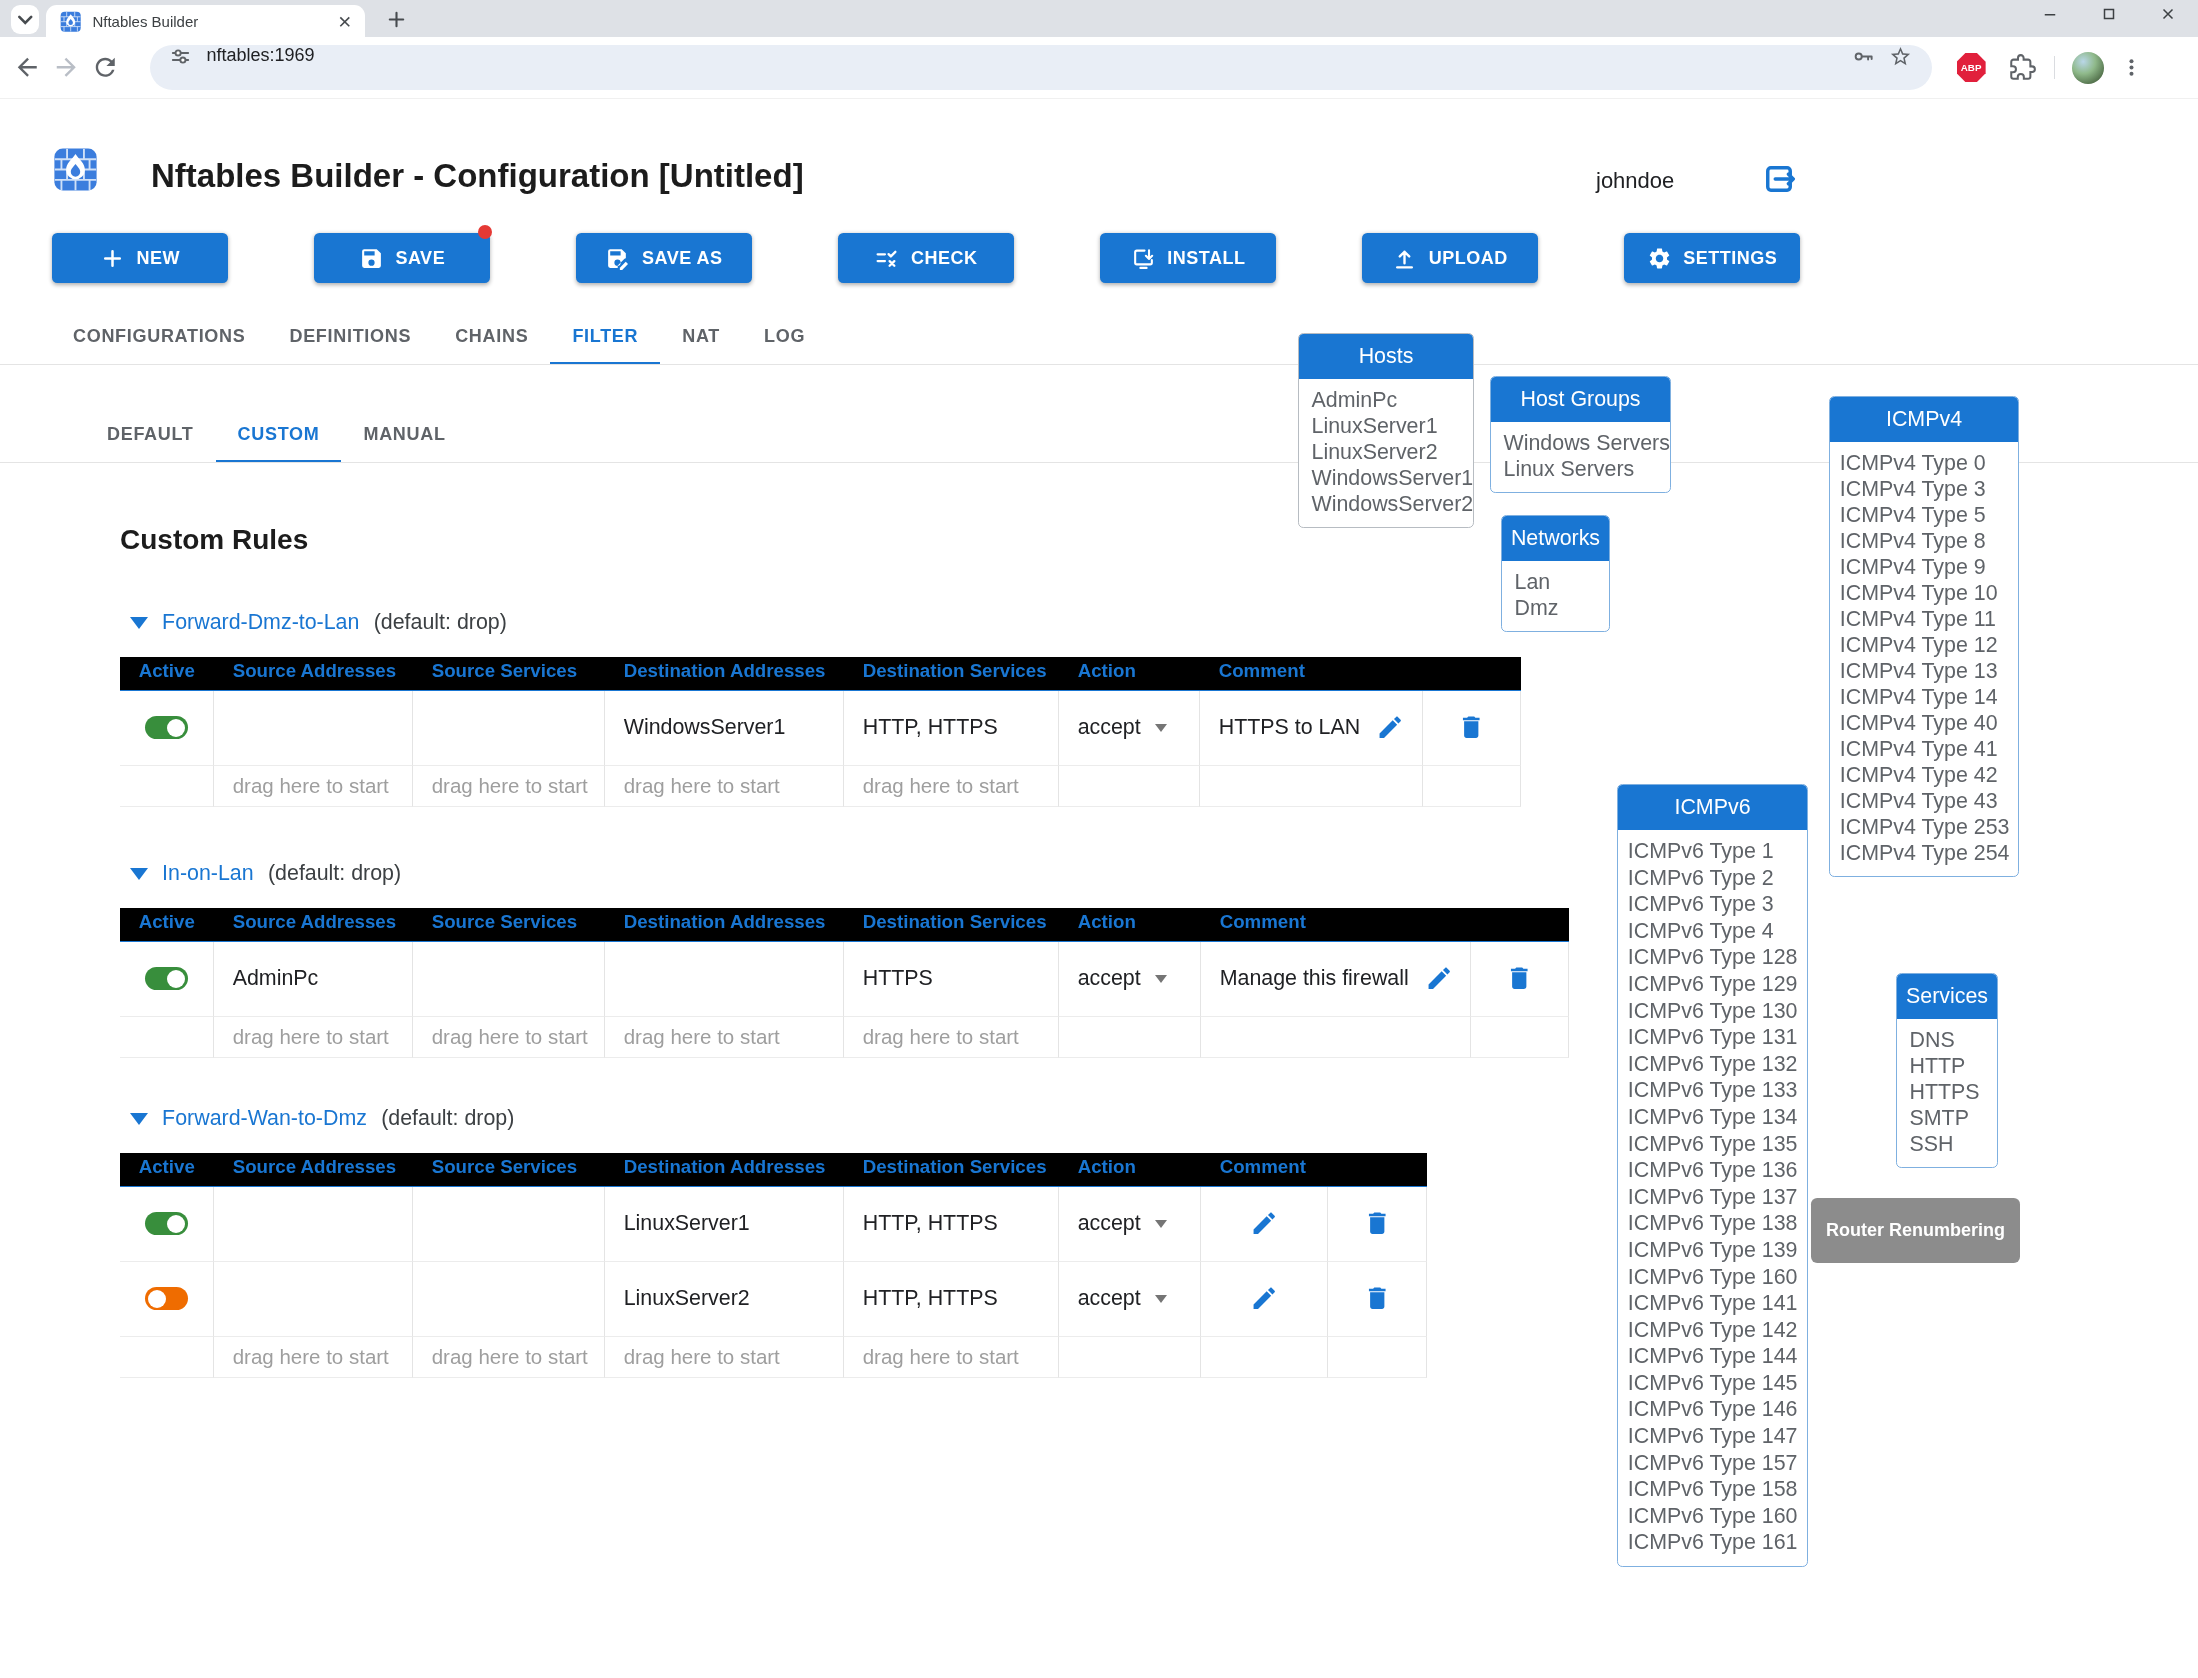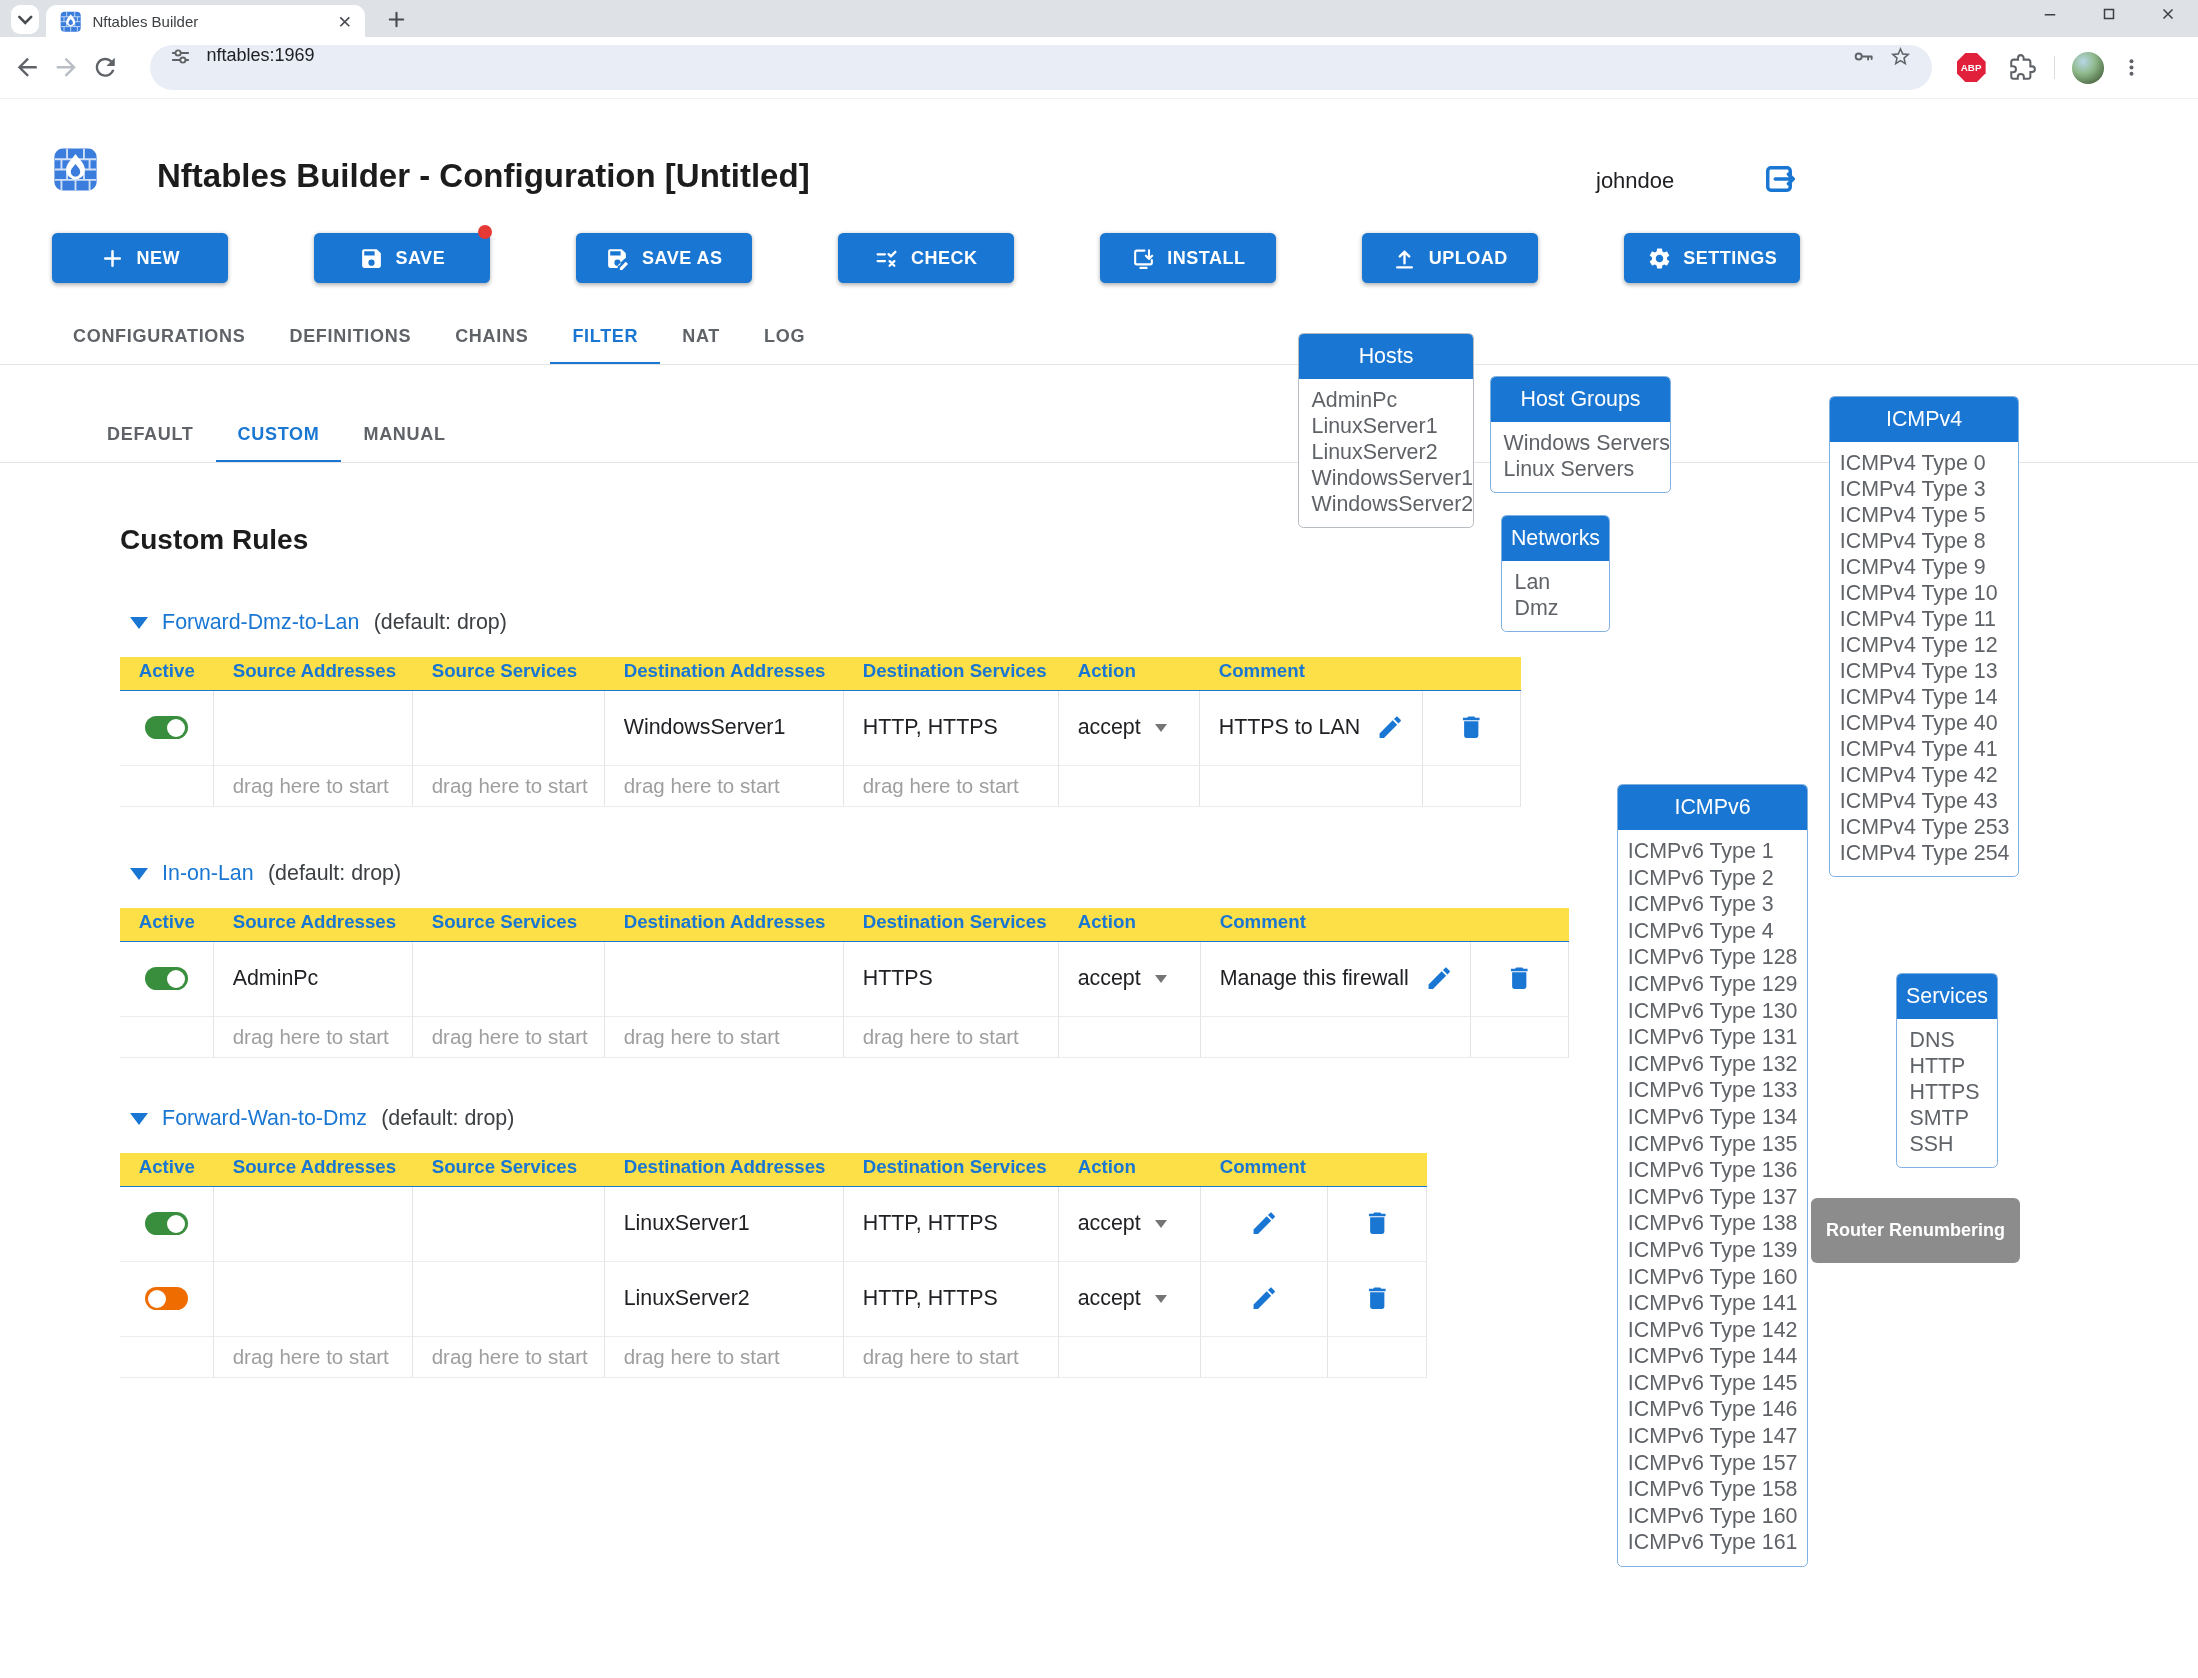--- a/index.html
+++ b/index.html
@@ -38,7 +38,7 @@
 
   
   .app-logo { position:absolute; left:53px; top:147px; width:45px; height:45px; }
-  .page-title { position:absolute; left:157px; top:157px; font-size:33px; font-weight:bold; color:#1c1c1c; white-space:nowrap; }
+  .page-title { position:absolute; left:151px; top:157px; font-size:33px; font-weight:bold; color:#1c1c1c; white-space:nowrap; }
   .user-name { position:absolute; left:1596px; top:168px; font-size:22px; color:#202124; }
   .logout-btn { position:absolute; left:1761px; top:161px; width:36px; height:36px; color:#1976d2; }
 

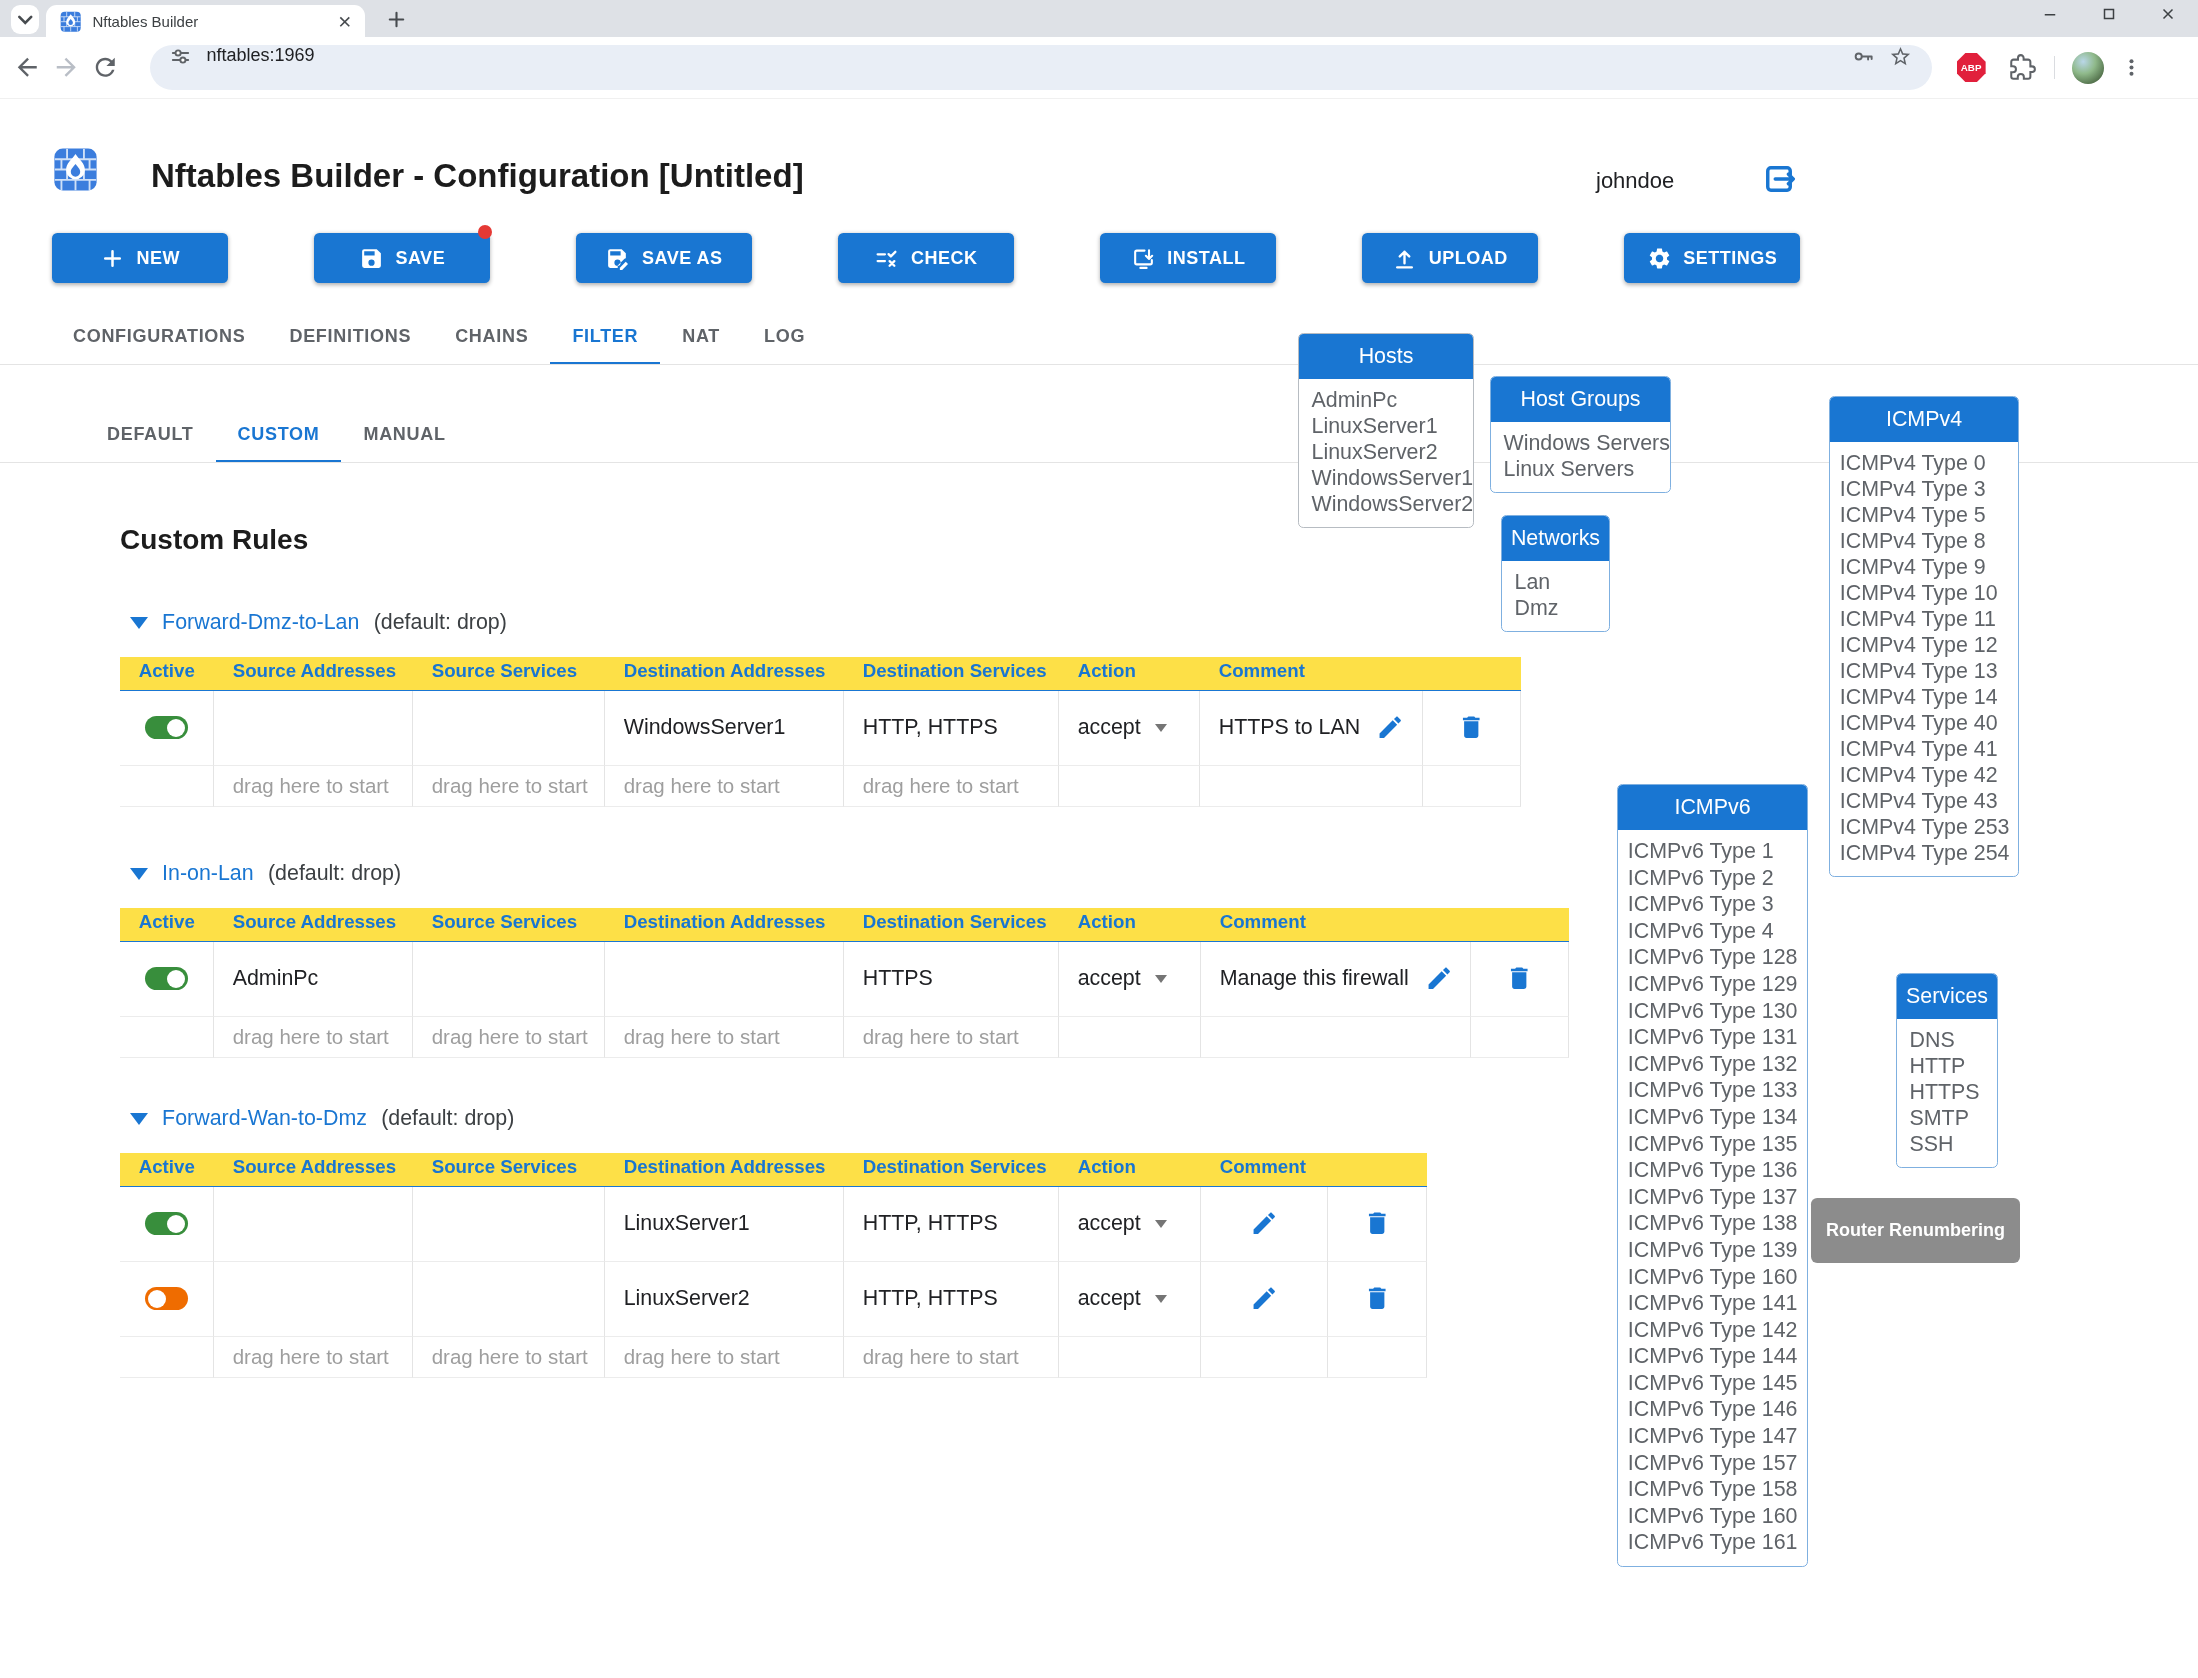--- a/index.html
+++ b/index.html
@@ -71,7 +71,7 @@
   .sec-name { font-size:21.4px; color:#1976d2; }
   .sec-default { font-size:21.4px; color:#3c4043; }
 
-  .rules-table { display:grid; margin-top:20.5px; background:#fde047;text-align:center; }
+  .rules-table { display:grid; margin-top:20.5px; background:#000000;text-align:center; }
   .t0 { grid-template-columns:94px 199px 192px 239px 215px 141px 223px 98px; }
   .t1 { grid-template-columns:94px 199px 192px 239px 215px 142px 270px 98px; }
   .t2 { grid-template-columns:94px 199px 192px 239px 215px 142px 127px 99px; }

